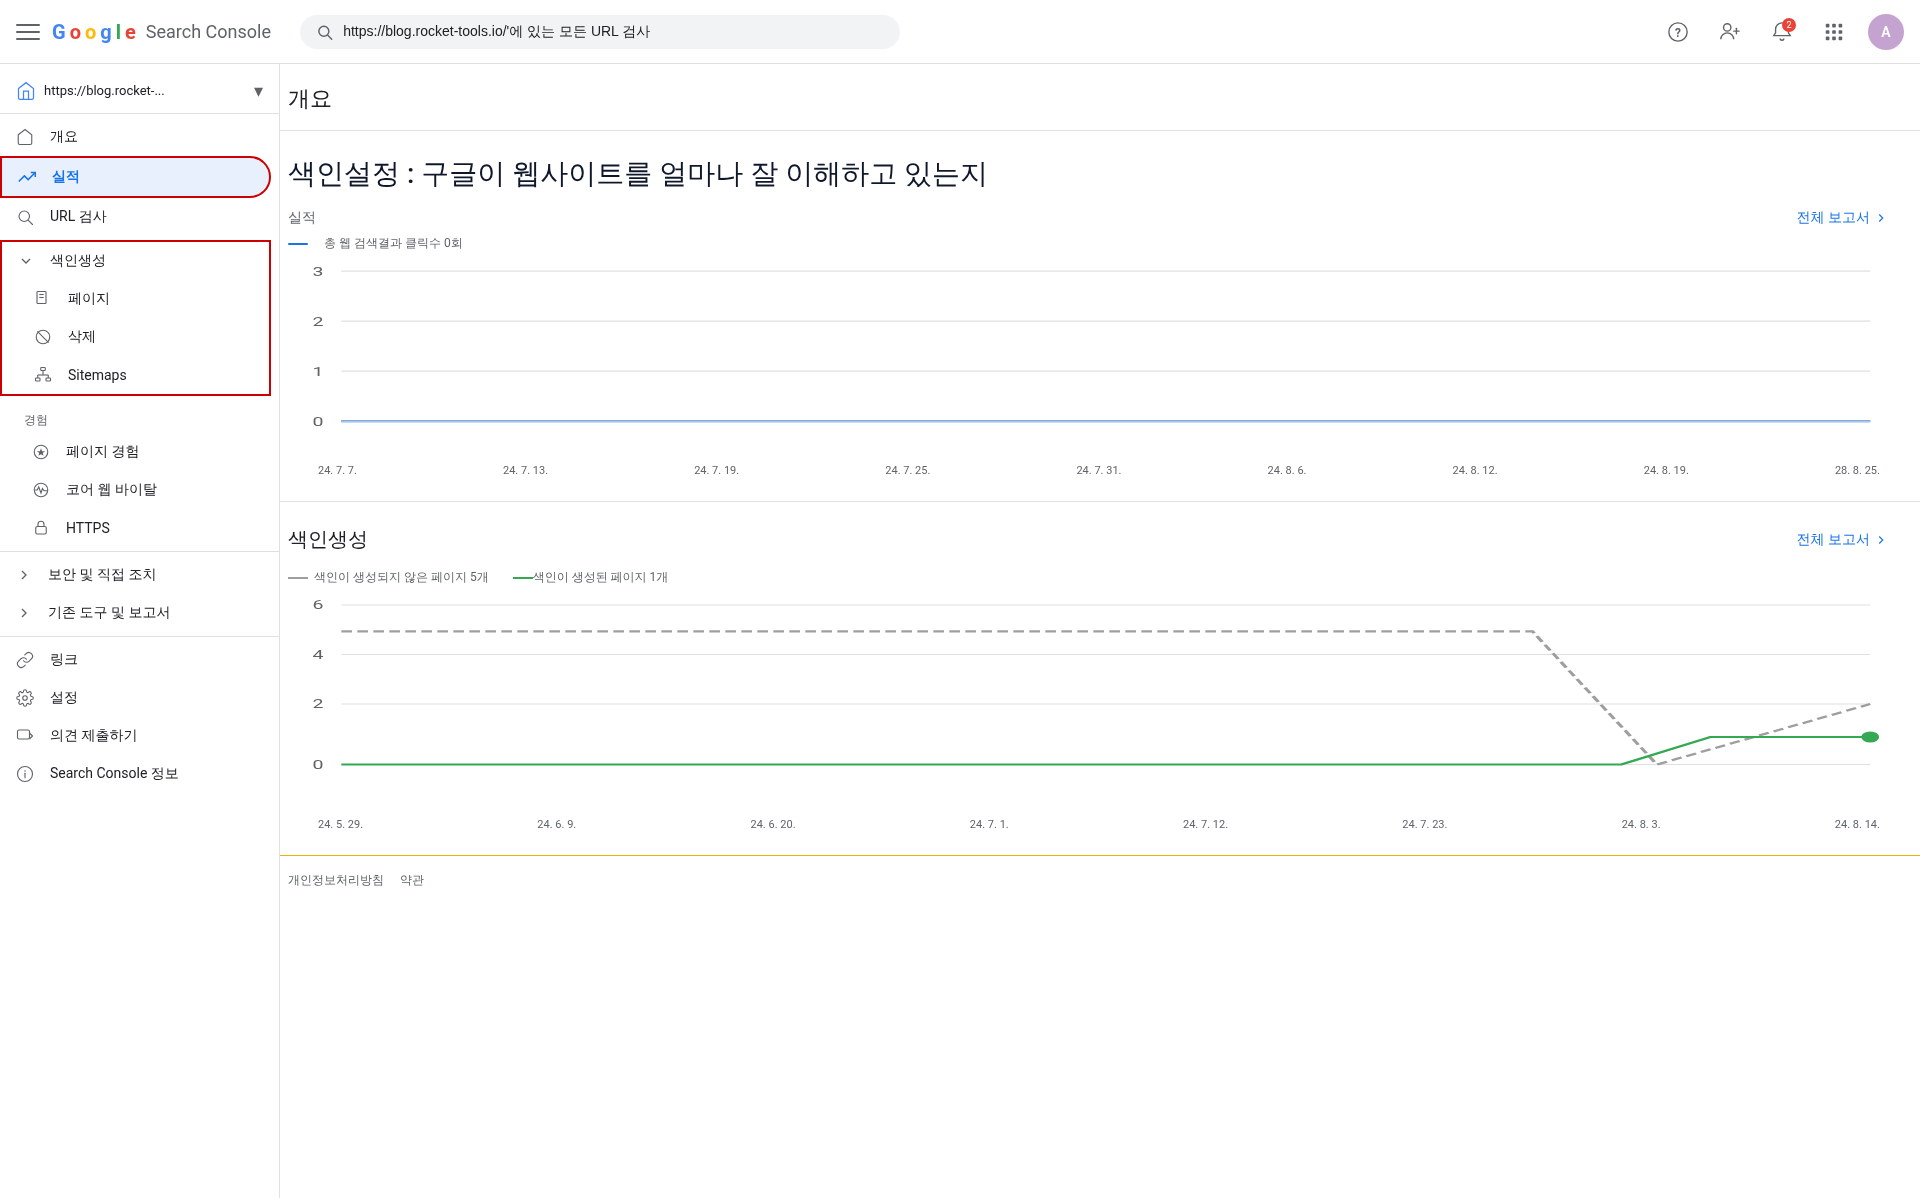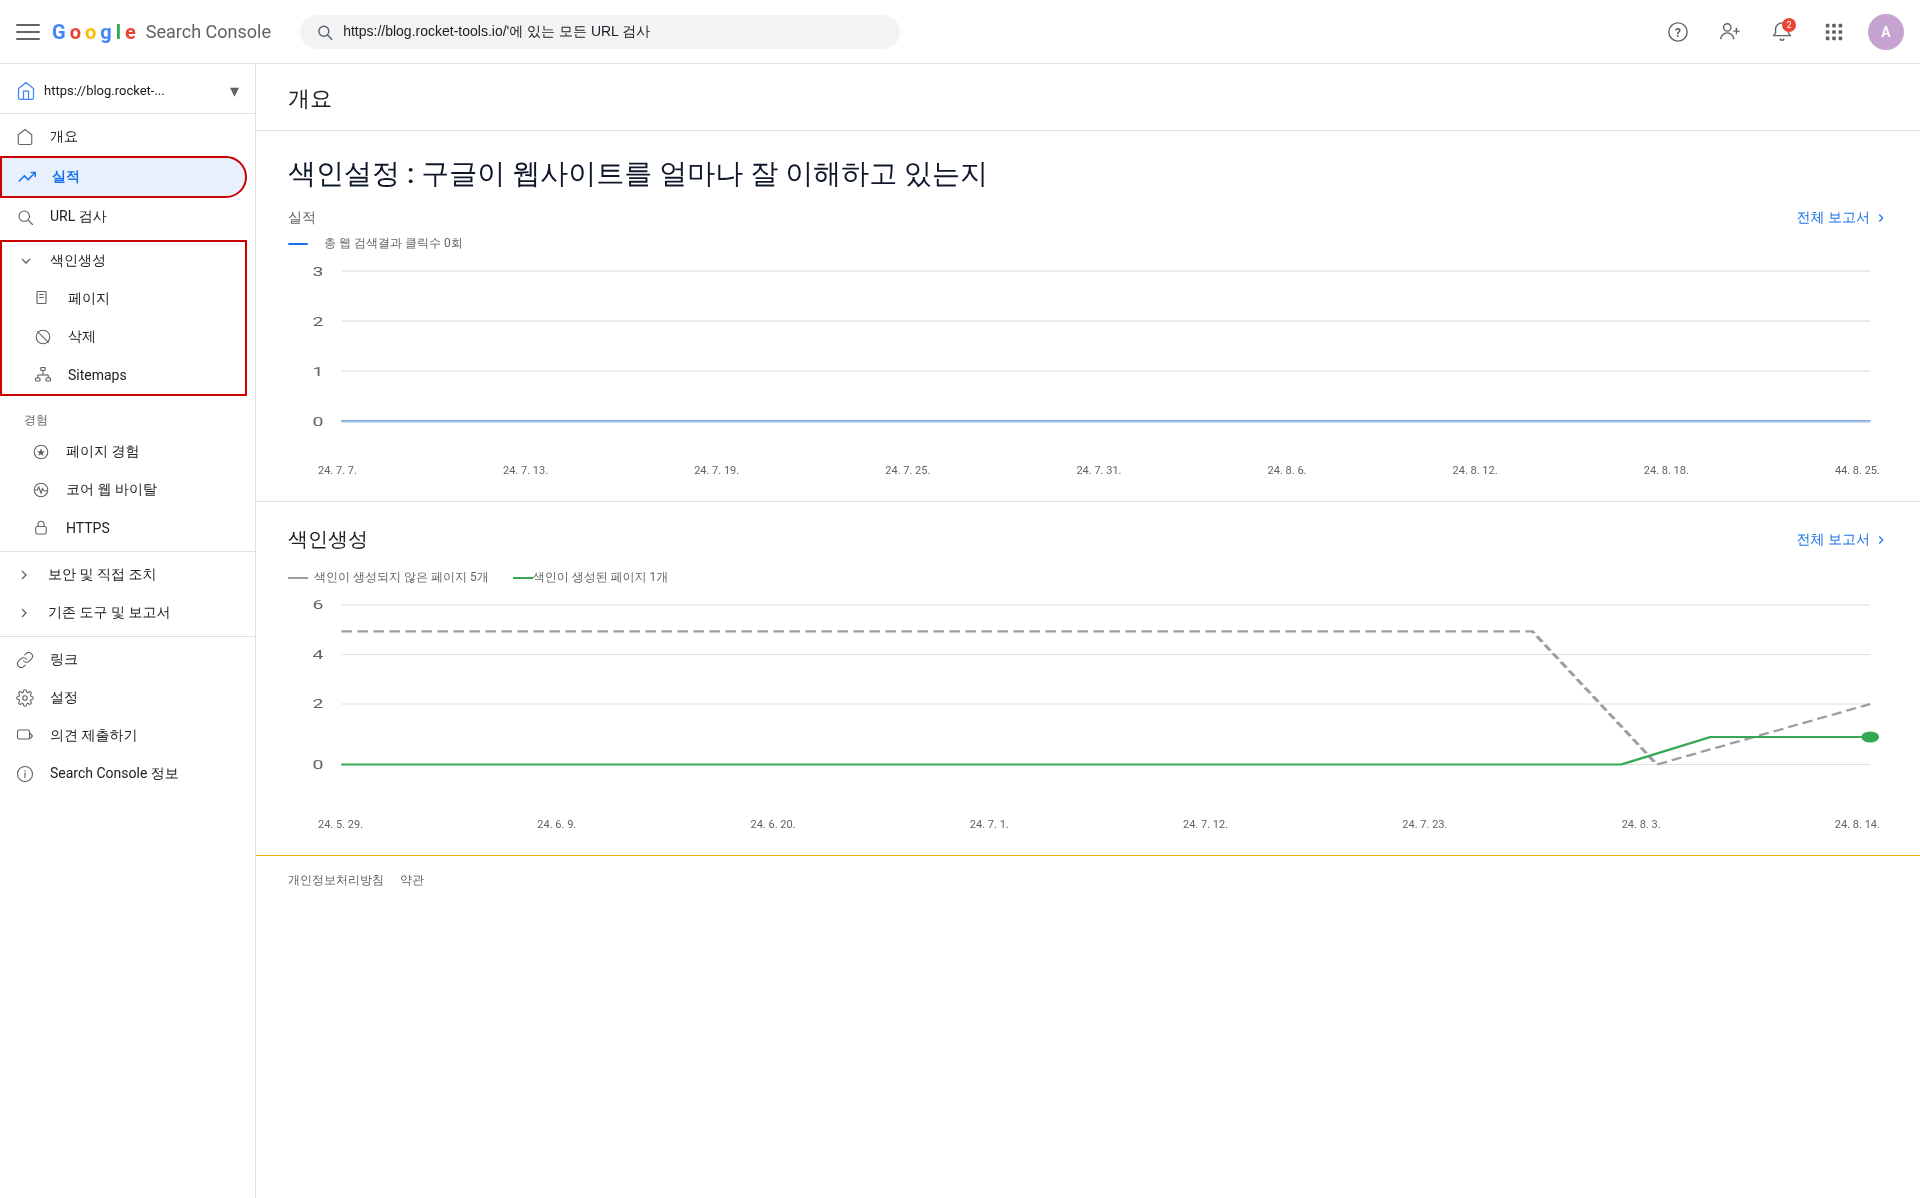--- a/index.html
+++ b/index.html
@@ -86,7 +86,7 @@
 
     
     .sidebar {
-      width: 256px;
+      width: 280px;
       min-height: calc(100vh - 64px);
       border-right: 1px solid #e0e0e0;
       padding: 8px 0;

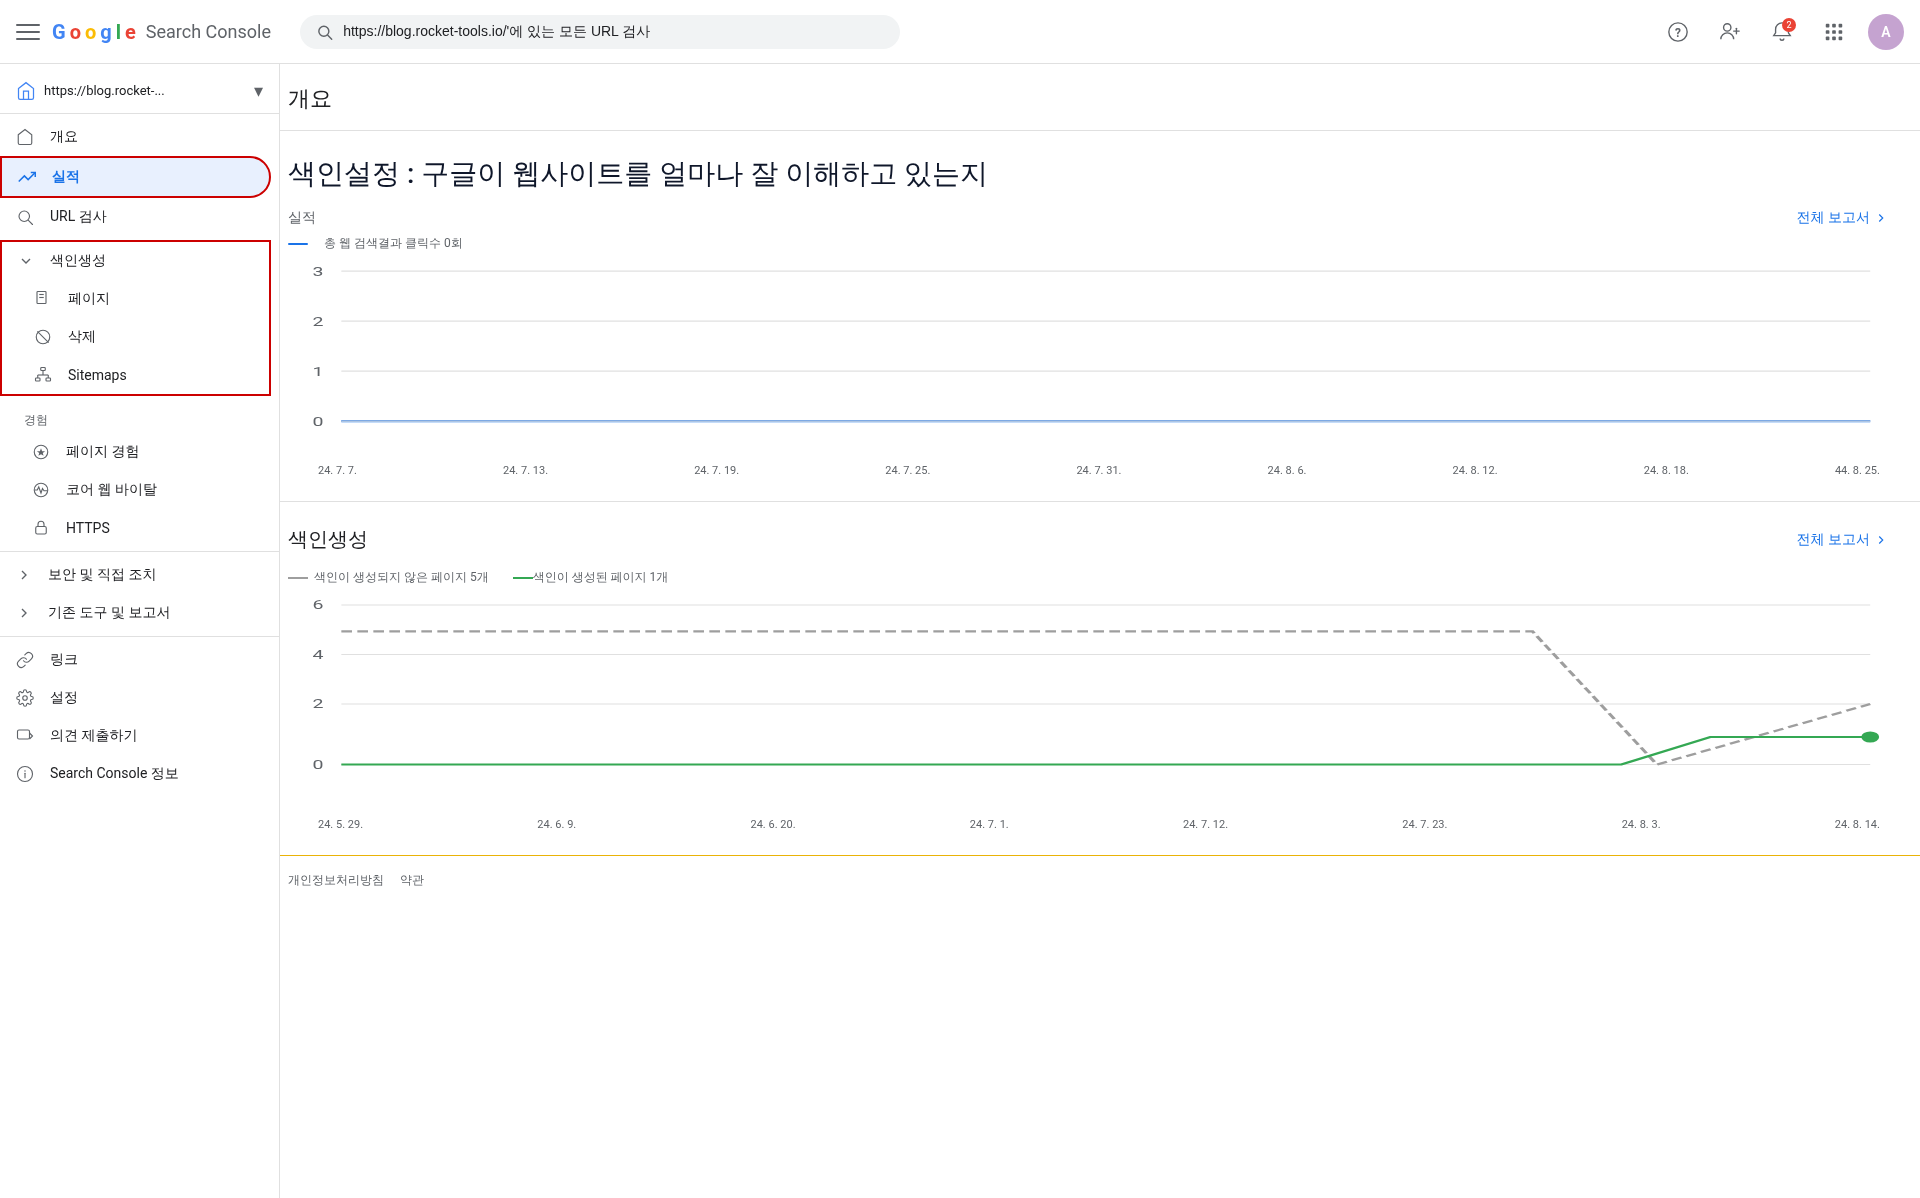--- a/index.html
+++ b/index.html
@@ -482,7 +482,7 @@
         <span>24. 7. 31.</span>
         <span>24. 8. 6.</span>
         <span>24. 8. 12.</span>
-        <span>24. 8. 18.</span>
+        <span>24. 8. 19.</span>
         <span>44. 8. 25.</span>
       </div>
     </div>

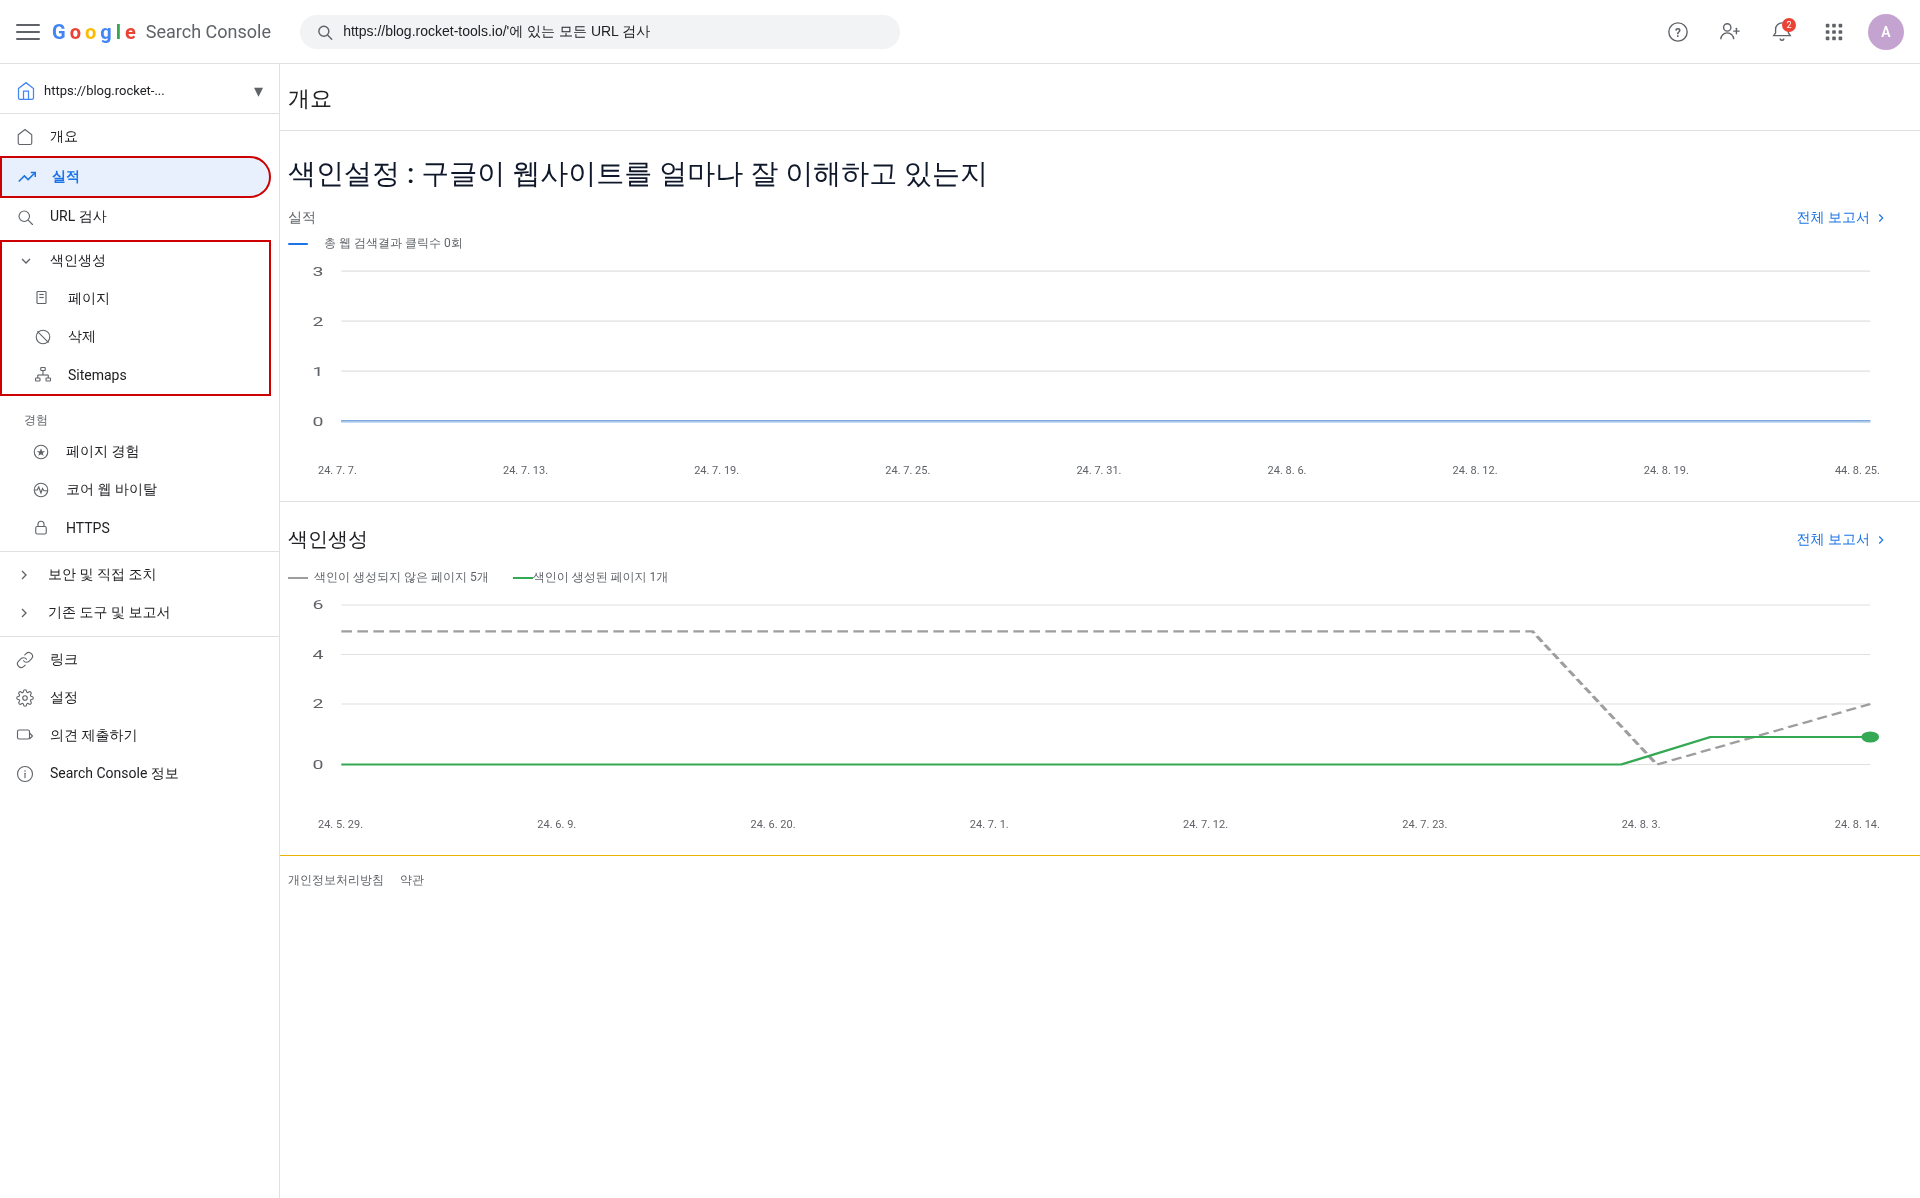--- a/index.html
+++ b/index.html
@@ -483,7 +483,7 @@
         <span>24. 8. 6.</span>
         <span>24. 8. 12.</span>
         <span>24. 8. 19.</span>
-        <span>44. 8. 25.</span>
+        <span>28. 8. 25.</span>
       </div>
     </div>
 

